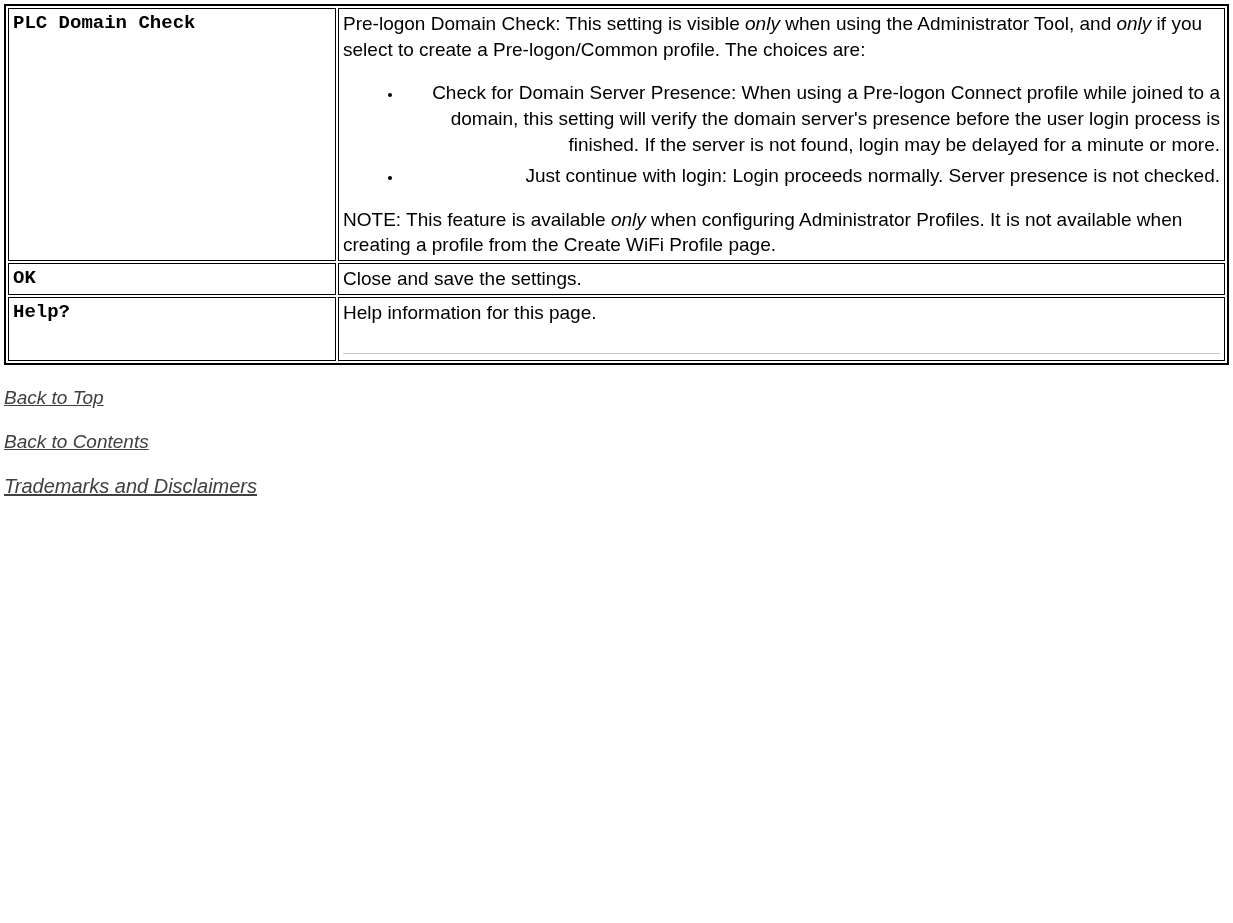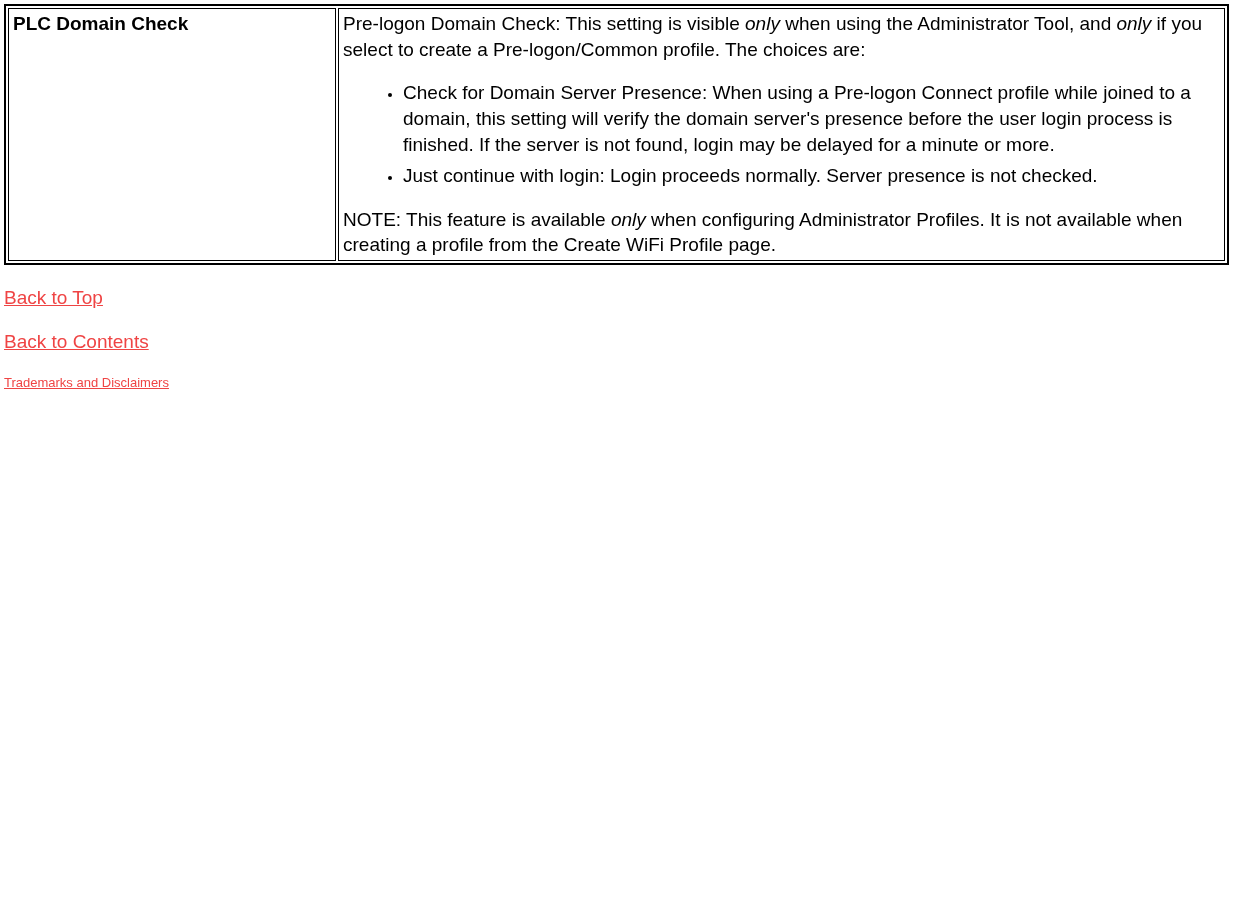--- a/index.html
+++ b/index.html
@@ -25,6 +25,7 @@
   td.label-cell {
     width: 27%;
     font-weight: bold;
+    font-family: Liberation Mono, monospace;
   }
   .bold { font-weight: normal; }
   .italic { font-style: italic; }

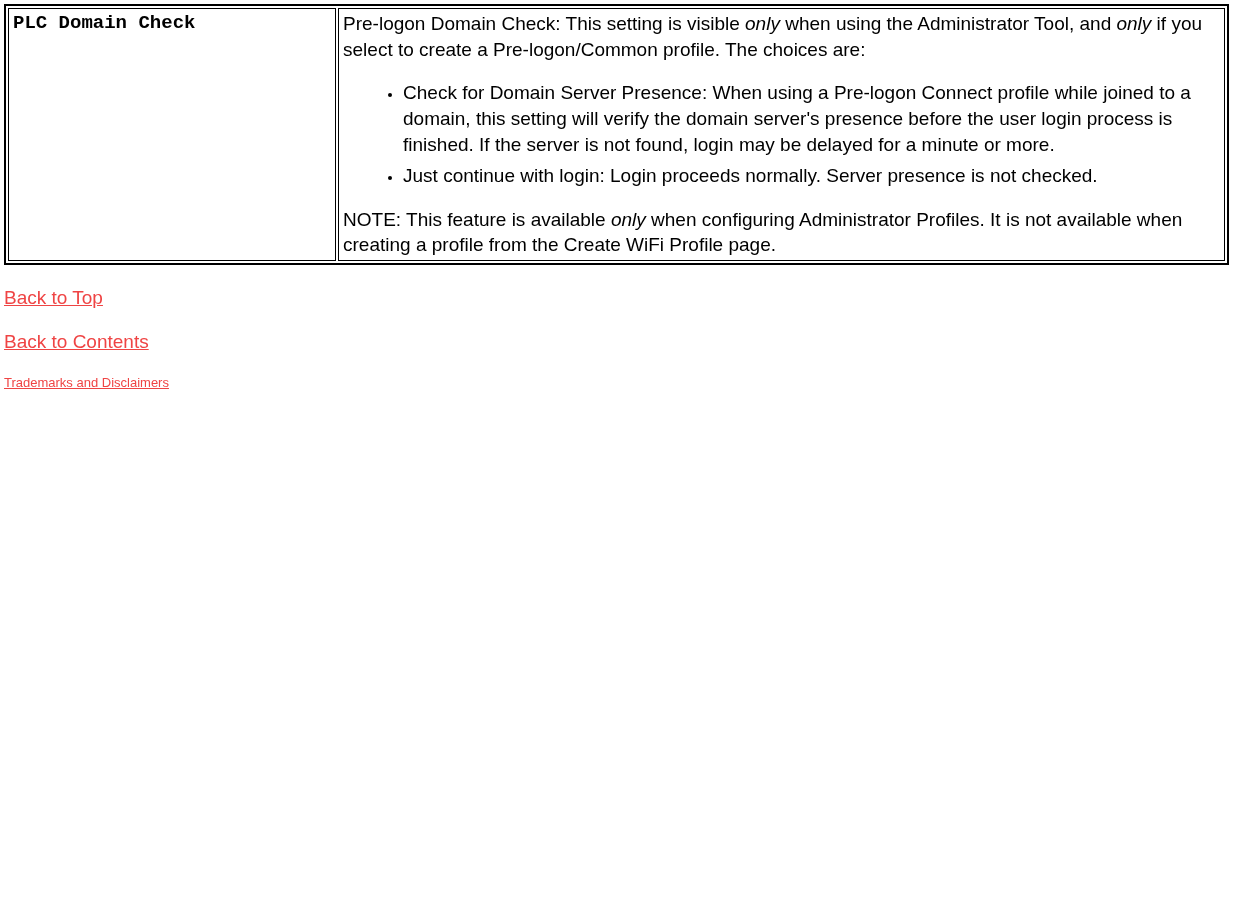--- a/index.html
+++ b/index.html
@@ -36,7 +36,7 @@
   }
   ul.disc li {
     margin-bottom: 6px;
-    text-align: left;
+    text-align: right;
   }
   ul.disc li::marker {
     font-size: 14px;

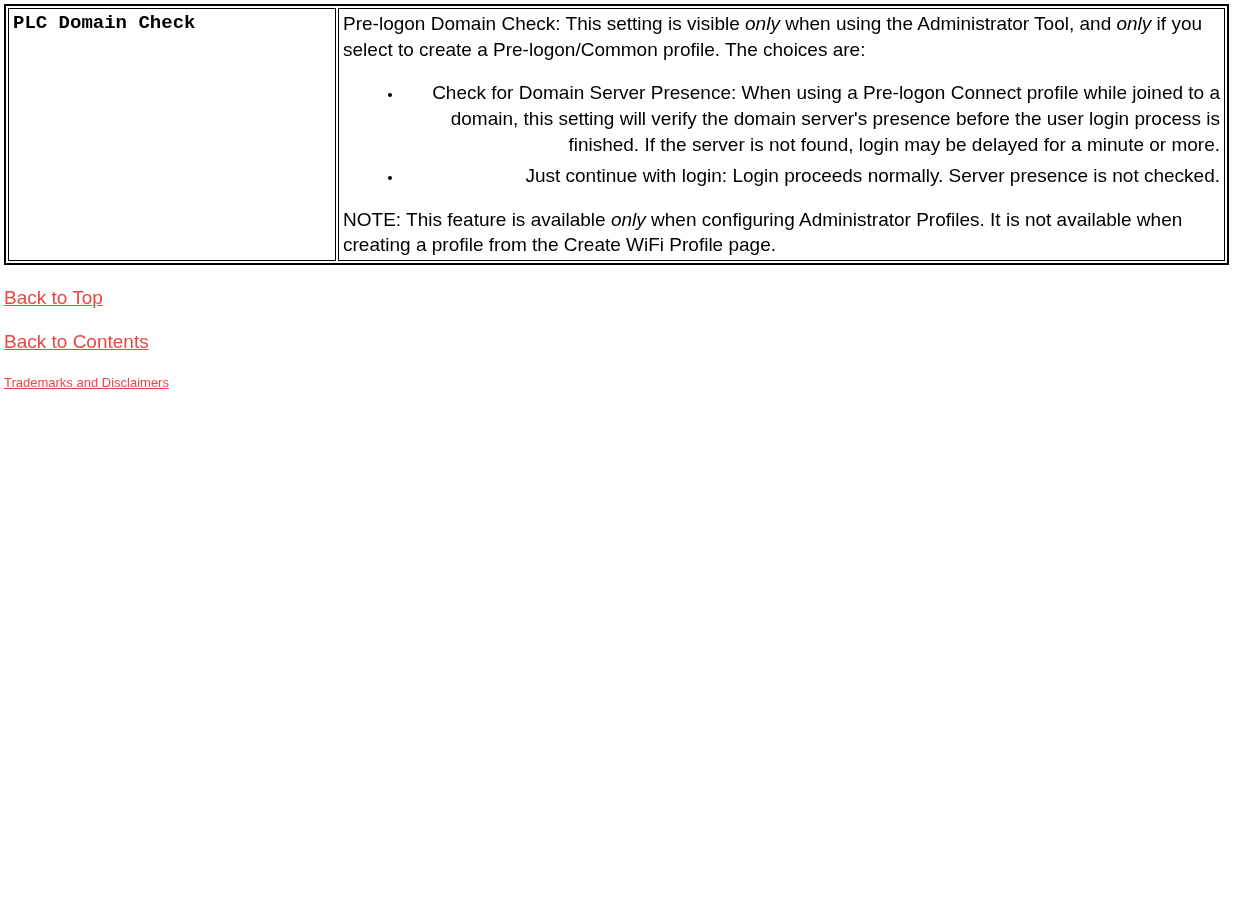--- a/index.html
+++ b/index.html
@@ -79,6 +79,10 @@
       <span class="bold">NOTE</span><span>: This feature is available </span><span class="italic">only</span><span> when configuring Administrator Profiles. It is not available when creating a profile from the Create WiFi Profile page.</span>
     </td>
   </tr>
+  <tr>
+    <td class="label-cell">OK</td>
+    <td>Close and save the settings.</td>
+  </tr>
 </tbody>
   </table>
 

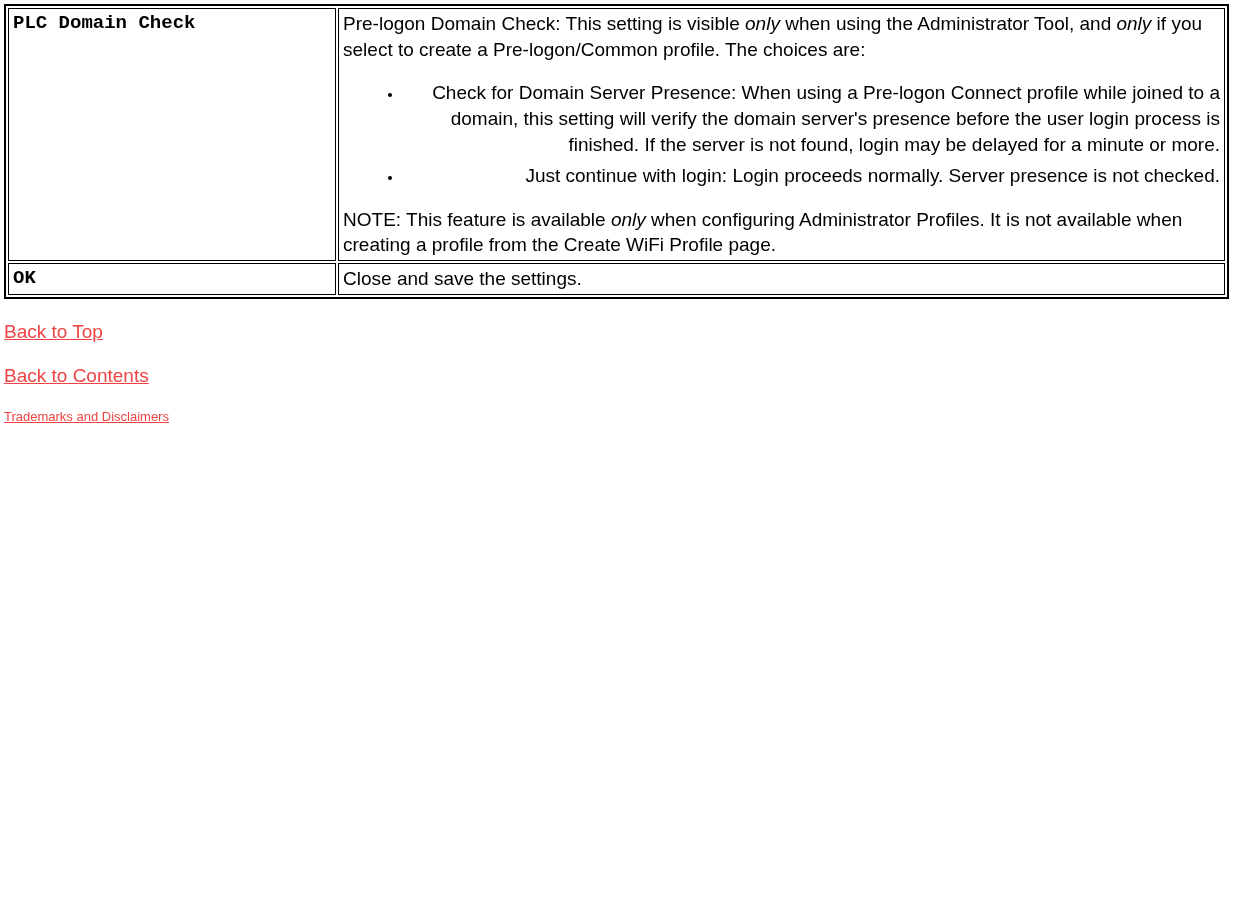--- a/index.html
+++ b/index.html
@@ -83,6 +83,13 @@
     <td class="label-cell">OK</td>
     <td>Close and save the settings.</td>
   </tr>
+  <tr>
+    <td class="label-cell">Help?</td>
+    <td>
+      <span>Help information for this page.</span>
+      <hr>
+    </td>
+  </tr>
 </tbody>
   </table>
 

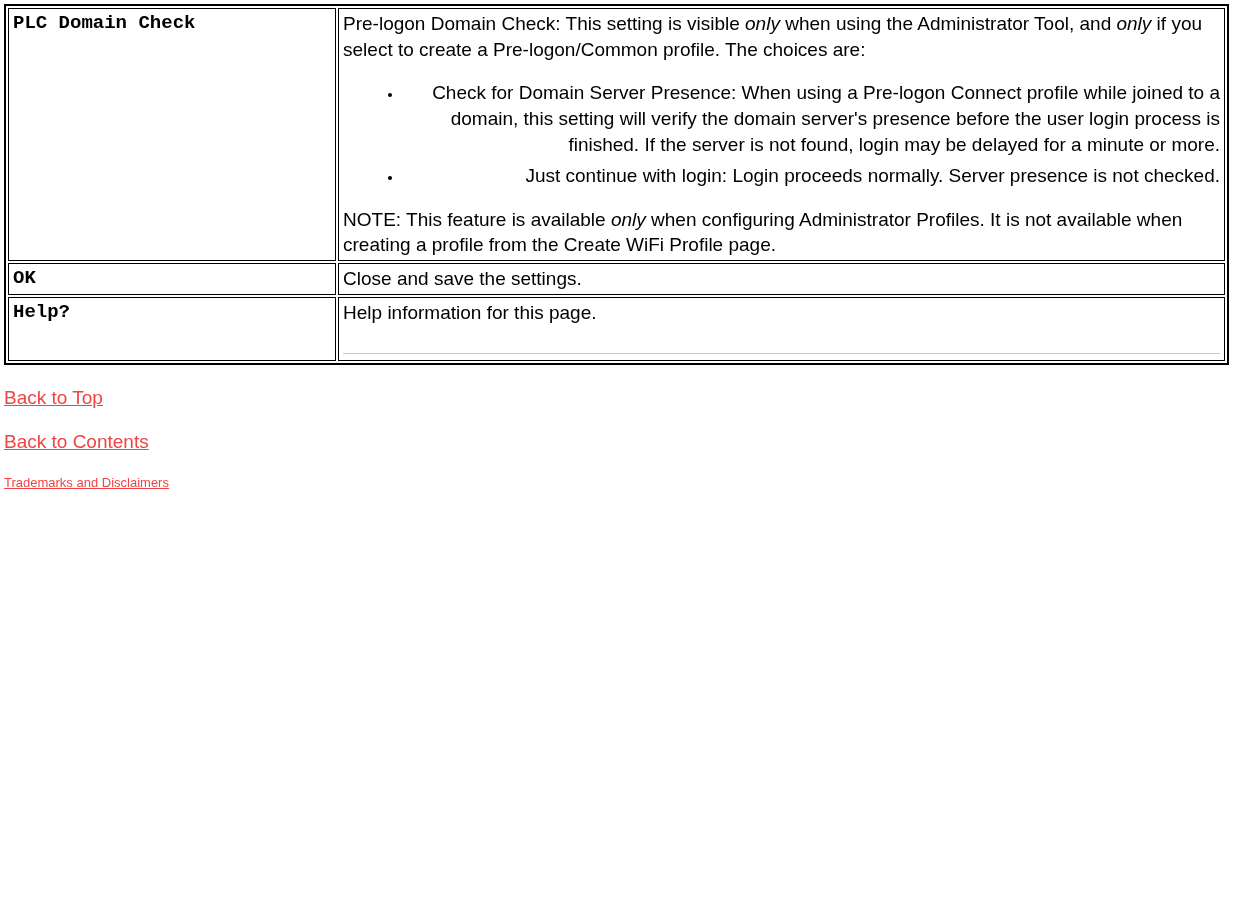--- a/index.html
+++ b/index.html
@@ -48,8 +48,9 @@
     margin-bottom: 4px;
   }
   a.navlink {
-    color: #ef4444;
+    color: #404040;
     text-decoration: underline;
+    font-style: italic;
   }
   p.navline {
     margin: 22px 0 22px 0;

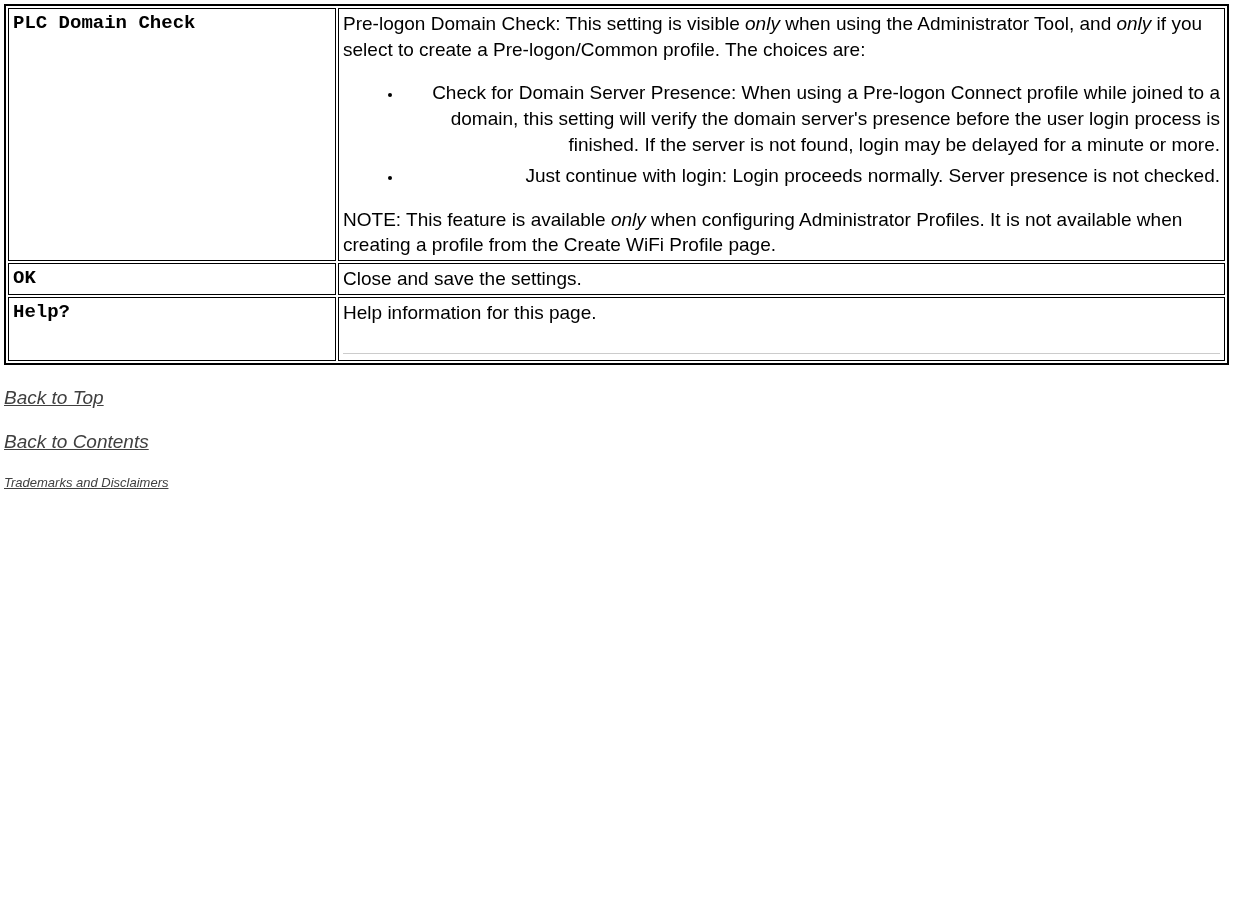--- a/index.html
+++ b/index.html
@@ -57,7 +57,7 @@
   }
   p.smallnav {
     margin: 18px 0 0 0;
-    font-size: 13px;
+    font-size: 20px;
   }
 </style>
 </head>

